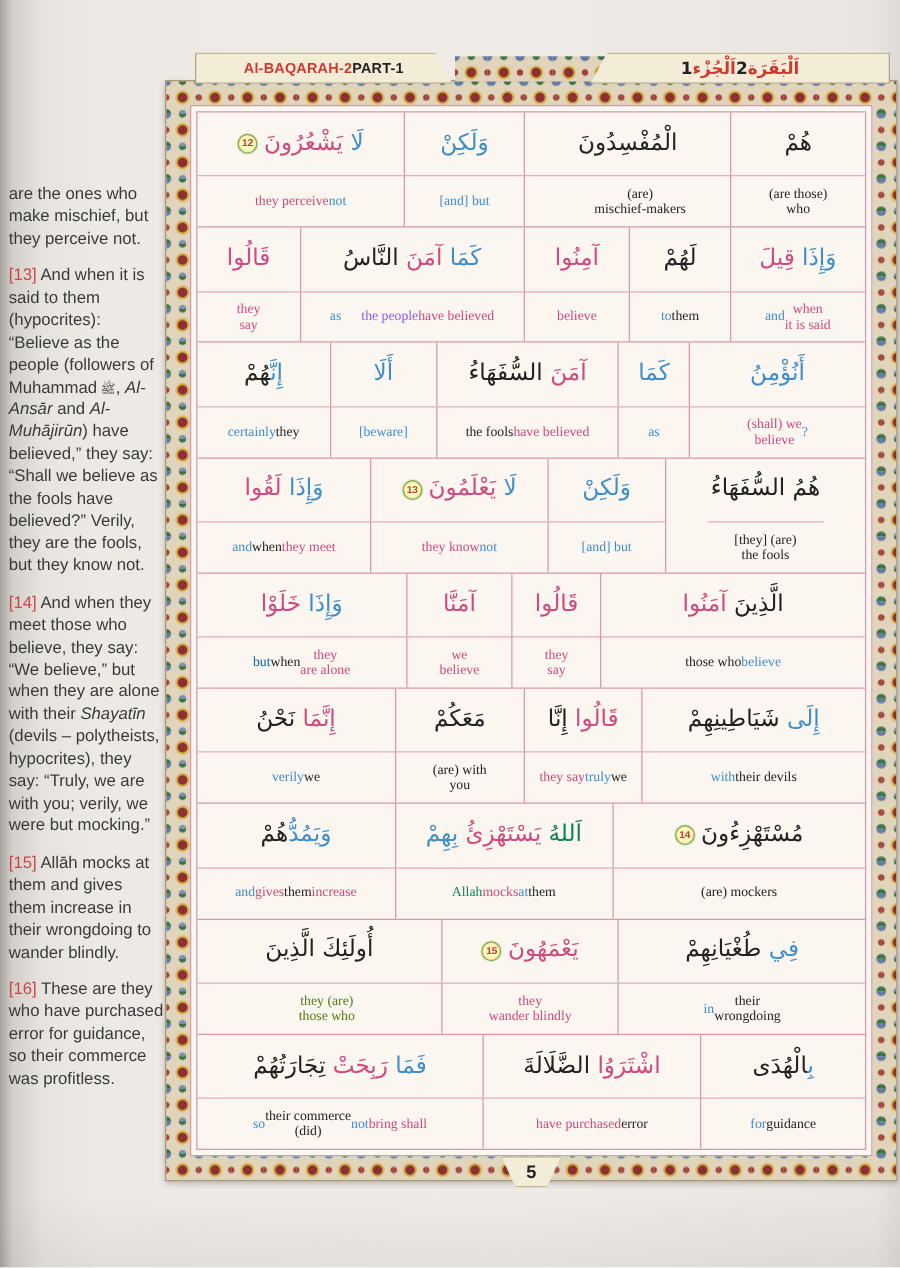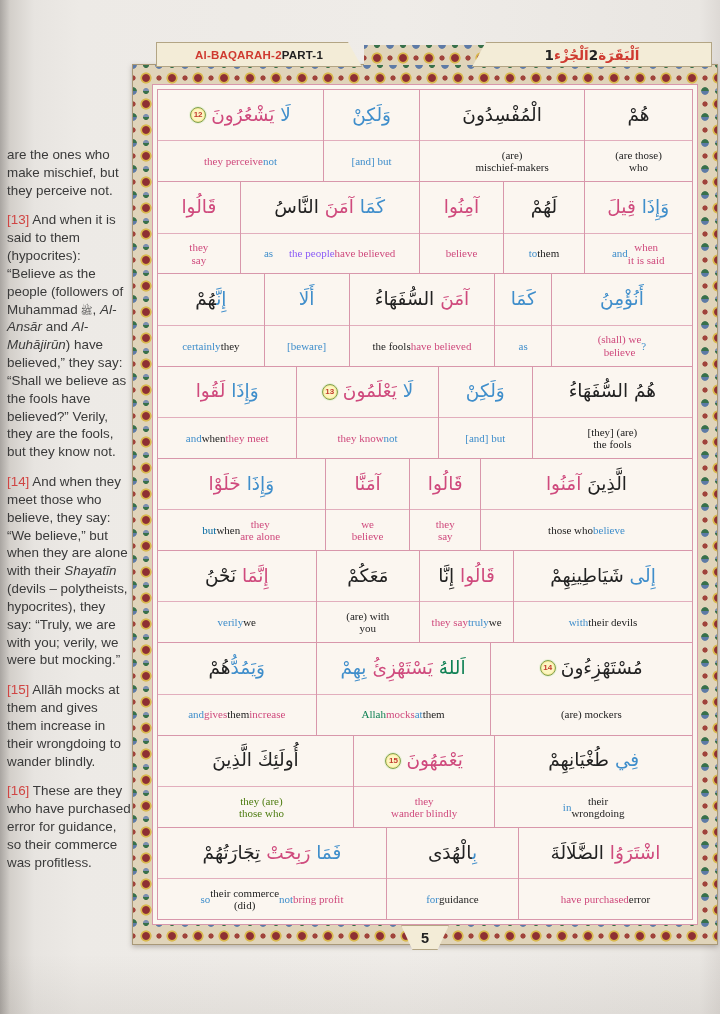--- a/index.html
+++ b/index.html
@@ -226,7 +226,7 @@
                 </div>
                 <div class="cell-en"><span style="color: rgb(63, 142, 203);">[and] but</span></div>
               </div>
-              <div class="wcell" style="width: 30%;">
+              <div class="wcell" style="width: 30%; align-items: center;">
                 <div class="cell-ar">
                   <span><span style="color: rgb(34, 34, 34);">هُمُ السُّفَهَاءُ</span></span>
                 </div>

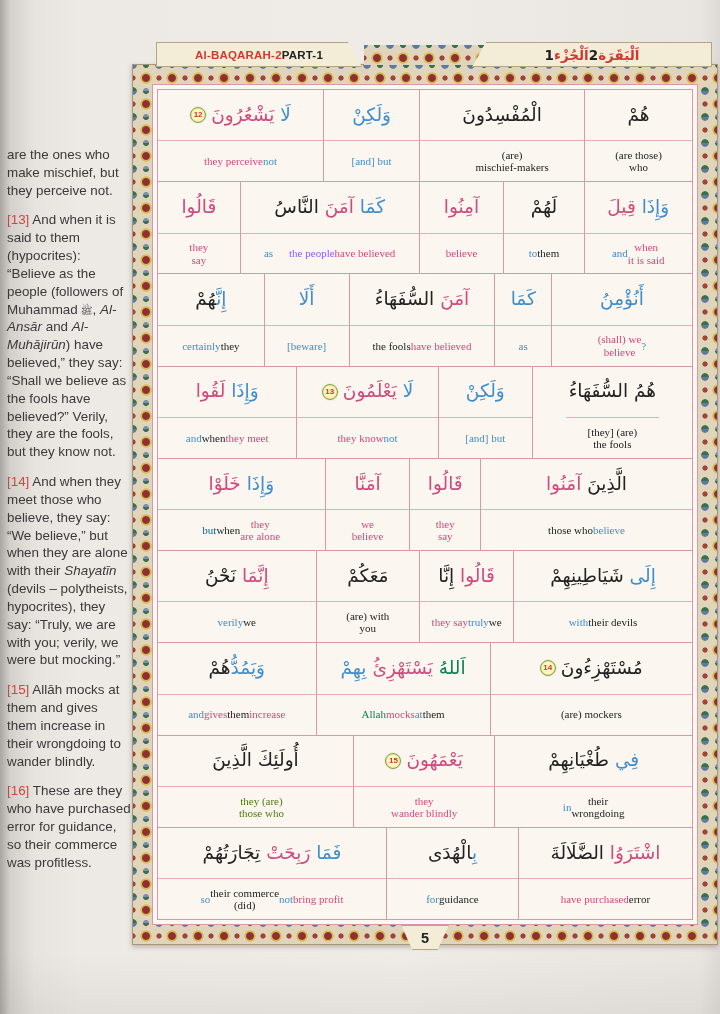--- a/index.html
+++ b/index.html
@@ -345,18 +345,18 @@
                 <div class="cell-en"><span style="color: rgb(63, 142, 203);">so </span><span style="color: rgb(34, 34, 34);">their commerce
 (did) </span><span style="color: rgb(63, 142, 203);">not </span><span style="color: rgb(207, 74, 125);">bring profit</span></div>
               </div>
-              <div class="wcell" style="width: 24.7%;">
-                <div class="cell-ar">
-                  <span><span style="color: rgb(63, 142, 203);">بِ‍</span><span style="color: rgb(34, 34, 34);">‍الْهُدَى</span></span>
-                </div>
-                <div class="cell-en"><span style="color: rgb(63, 142, 203);">for </span><span style="color: rgb(34, 34, 34);">guidance</span></div>
-              </div>
               <div class="wcell" style="width: 32.6%;">
                 <div class="cell-ar">
                   <span><span style="color: rgb(207, 74, 125);">اشْتَرَوُا </span><span style="color: rgb(34, 34, 34);">الضَّلَالَةَ</span></span>
                 </div>
                 <div class="cell-en"><span style="color: rgb(207, 74, 125);">have purchased
 </span><span style="color: rgb(34, 34, 34);">error</span></div>
+              </div>
+              <div class="wcell" style="width: 24.7%;">
+                <div class="cell-ar">
+                  <span><span style="color: rgb(63, 142, 203);">بِ‍</span><span style="color: rgb(34, 34, 34);">‍الْهُدَى</span></span>
+                </div>
+                <div class="cell-en"><span style="color: rgb(63, 142, 203);">for </span><span style="color: rgb(34, 34, 34);">guidance</span></div>
               </div>
             </div>
           </div>

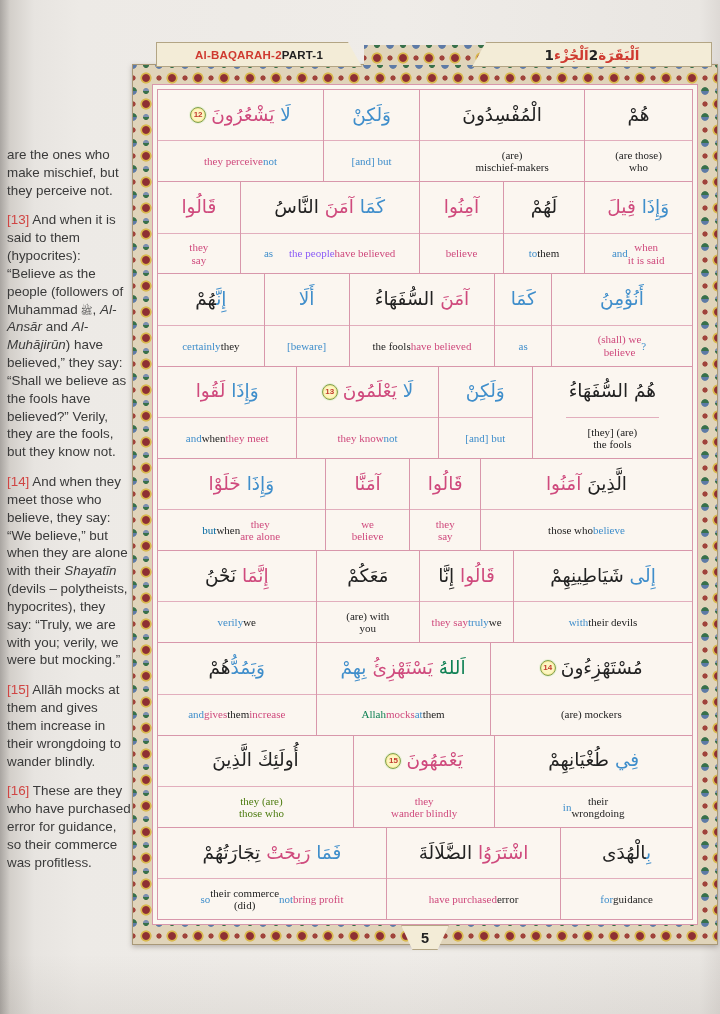--- a/index.html
+++ b/index.html
@@ -343,7 +343,7 @@
                   <span><span style="color: rgb(63, 142, 203);">فَمَا </span><span style="color: rgb(207, 74, 125);">رَبِحَتْ </span><span style="color: rgb(34, 34, 34);">تِجَارَتُهُمْ</span></span>
                 </div>
                 <div class="cell-en"><span style="color: rgb(63, 142, 203);">so </span><span style="color: rgb(34, 34, 34);">their commerce
-(did) </span><span style="color: rgb(63, 142, 203);">not </span><span style="color: rgb(207, 74, 125);">bring profit</span></div>
+(did) </span><span style="color: rgb(63, 142, 203);">not </span><span style="color: rgb(207, 74, 125);">bring shall</span></div>
               </div>
               <div class="wcell" style="width: 32.6%;">
                 <div class="cell-ar">

